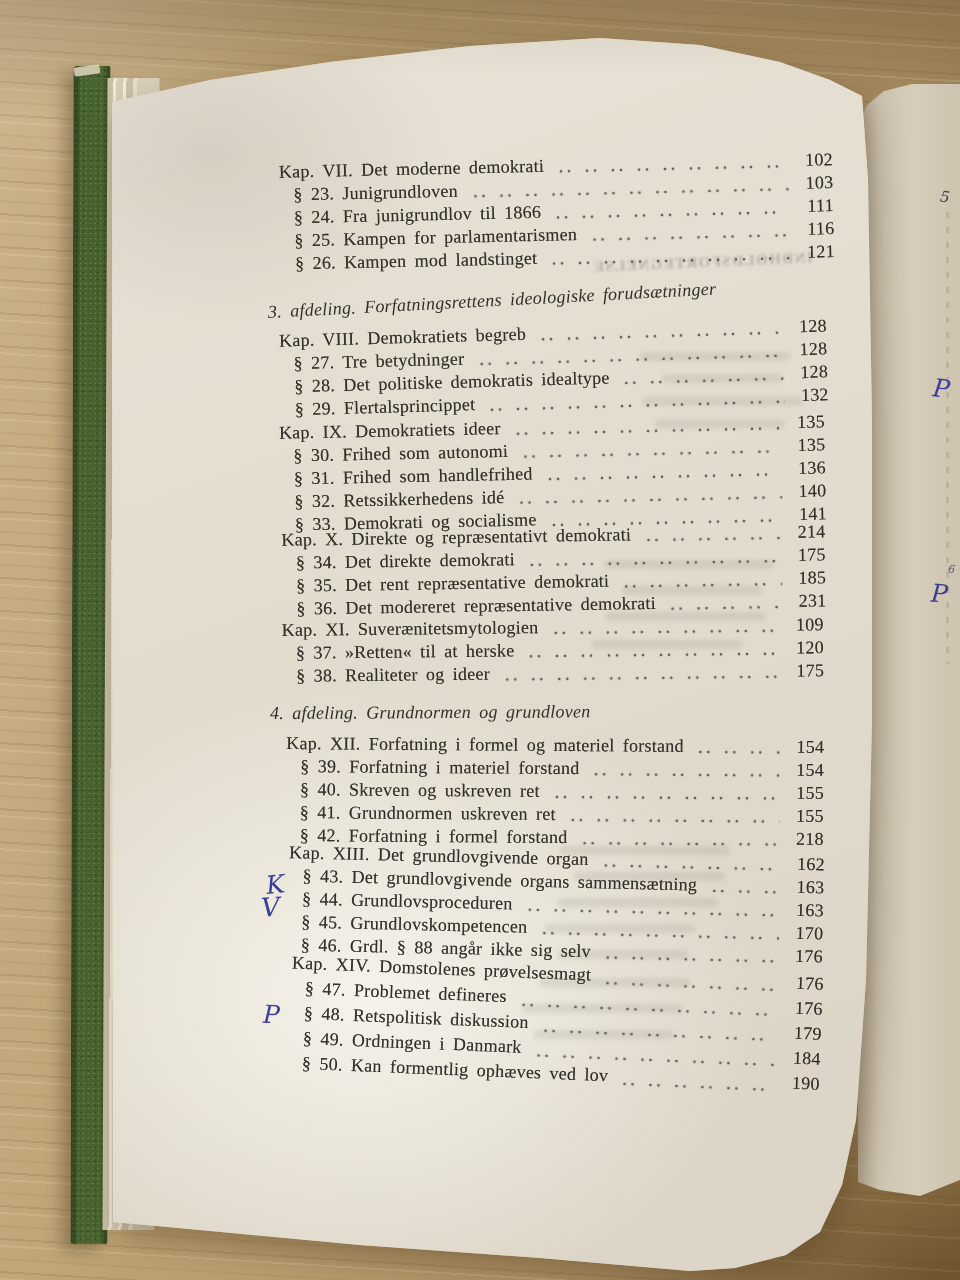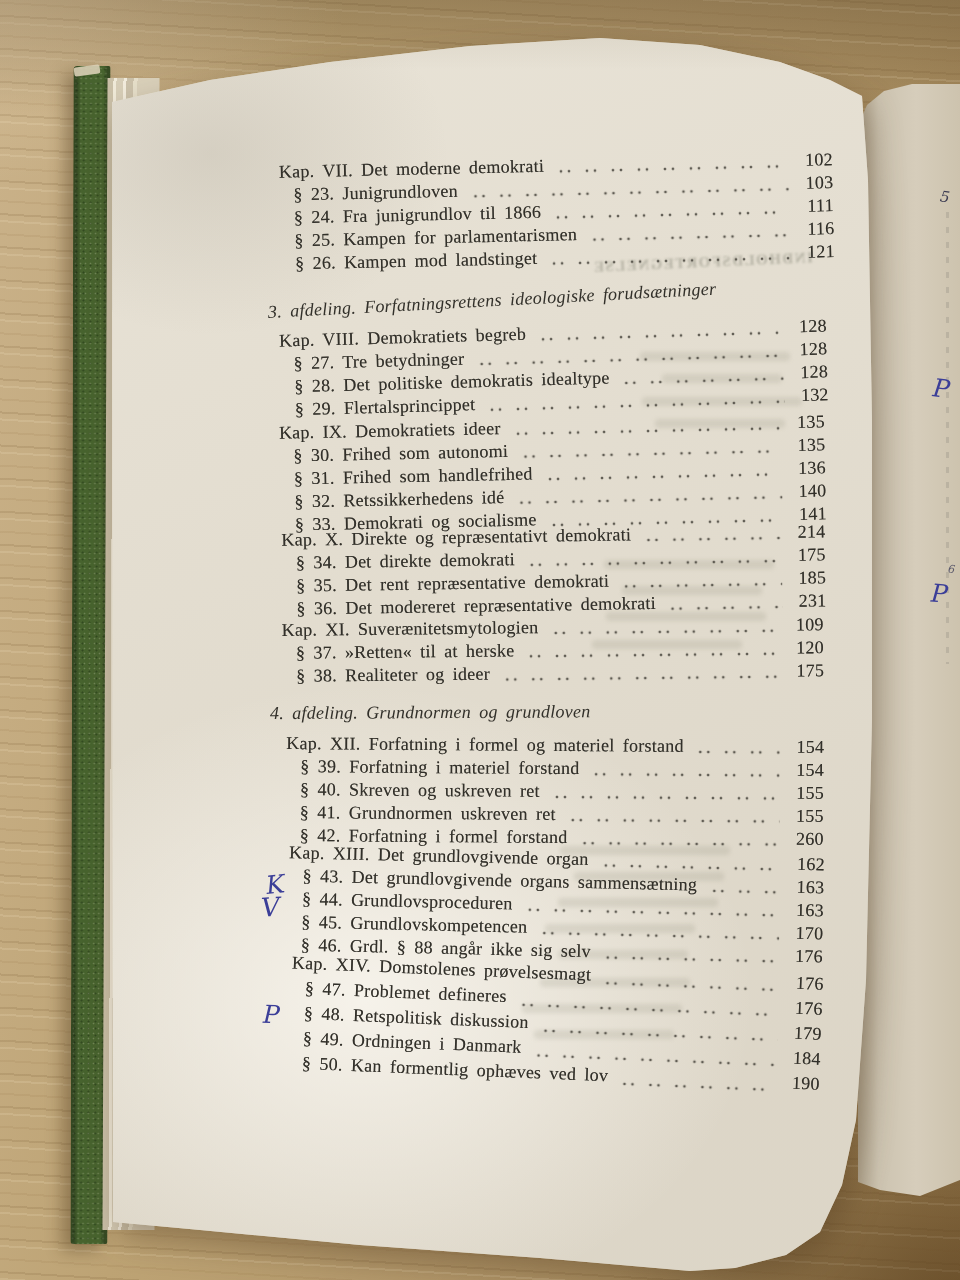--- a/index.html
+++ b/index.html
@@ -290,7 +290,7 @@
             <div class="row section">
               <span class="lbl">§ 42. Forfatning i formel forstand</span>
               <span class="leader"></span>
-              <span class="num">260</span>
+              <span class="num">218</span>
             </div>
           </div>
           <div class="block L8">

